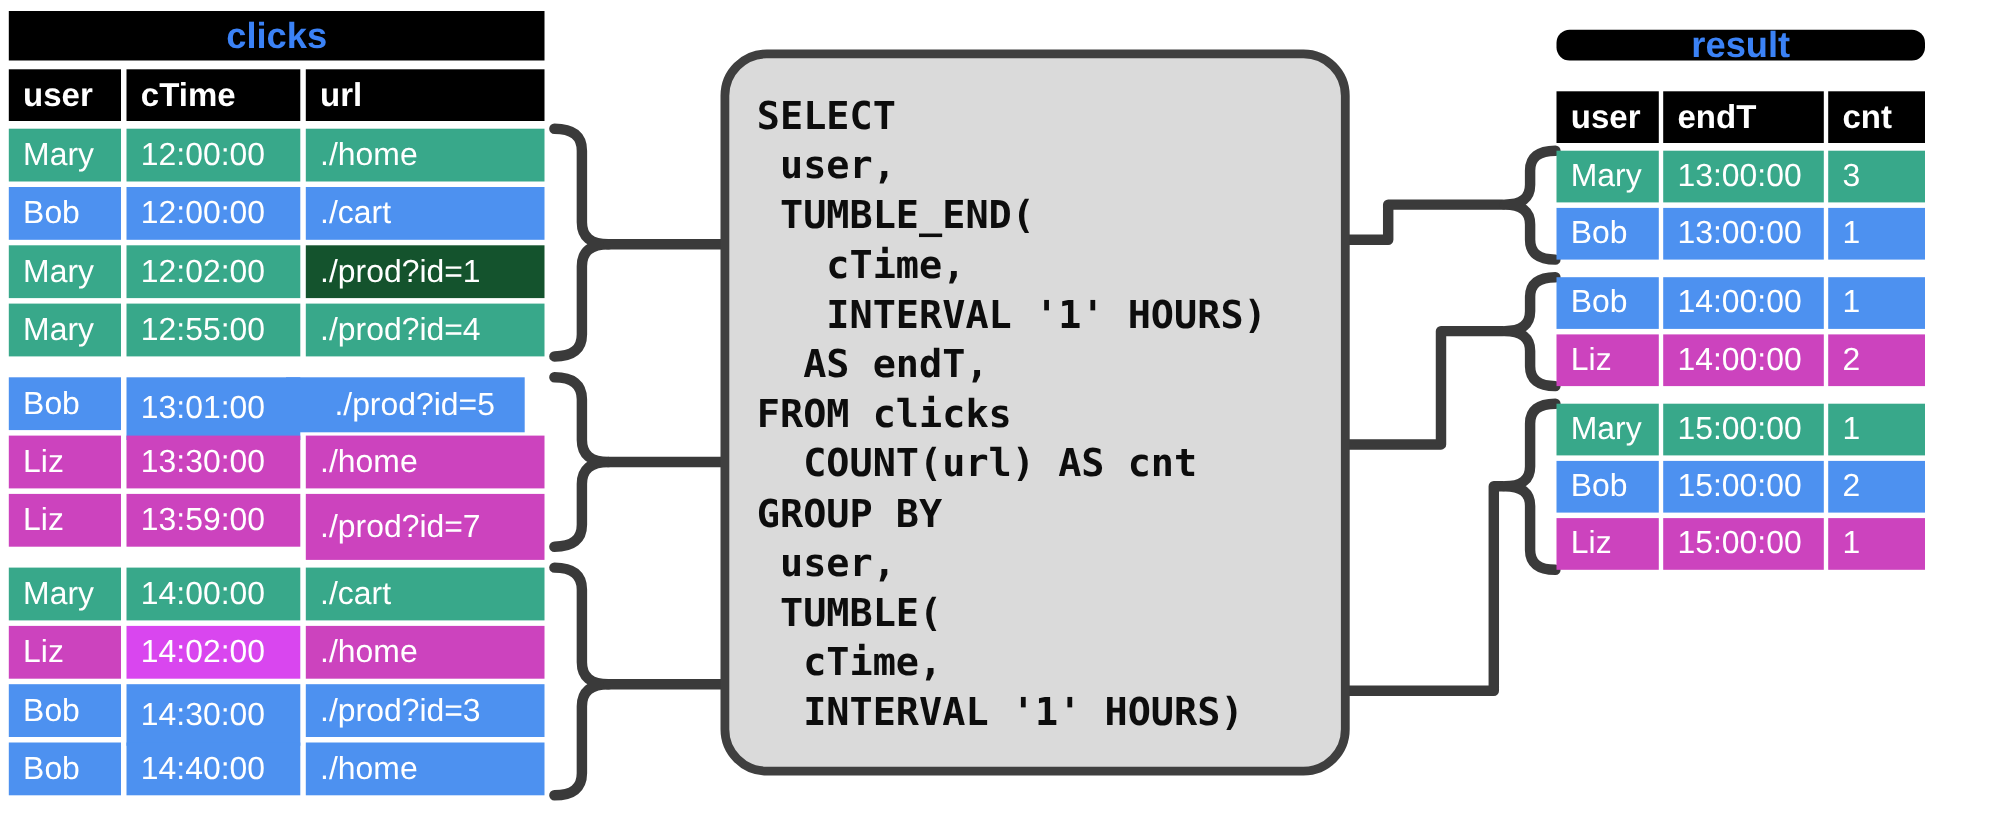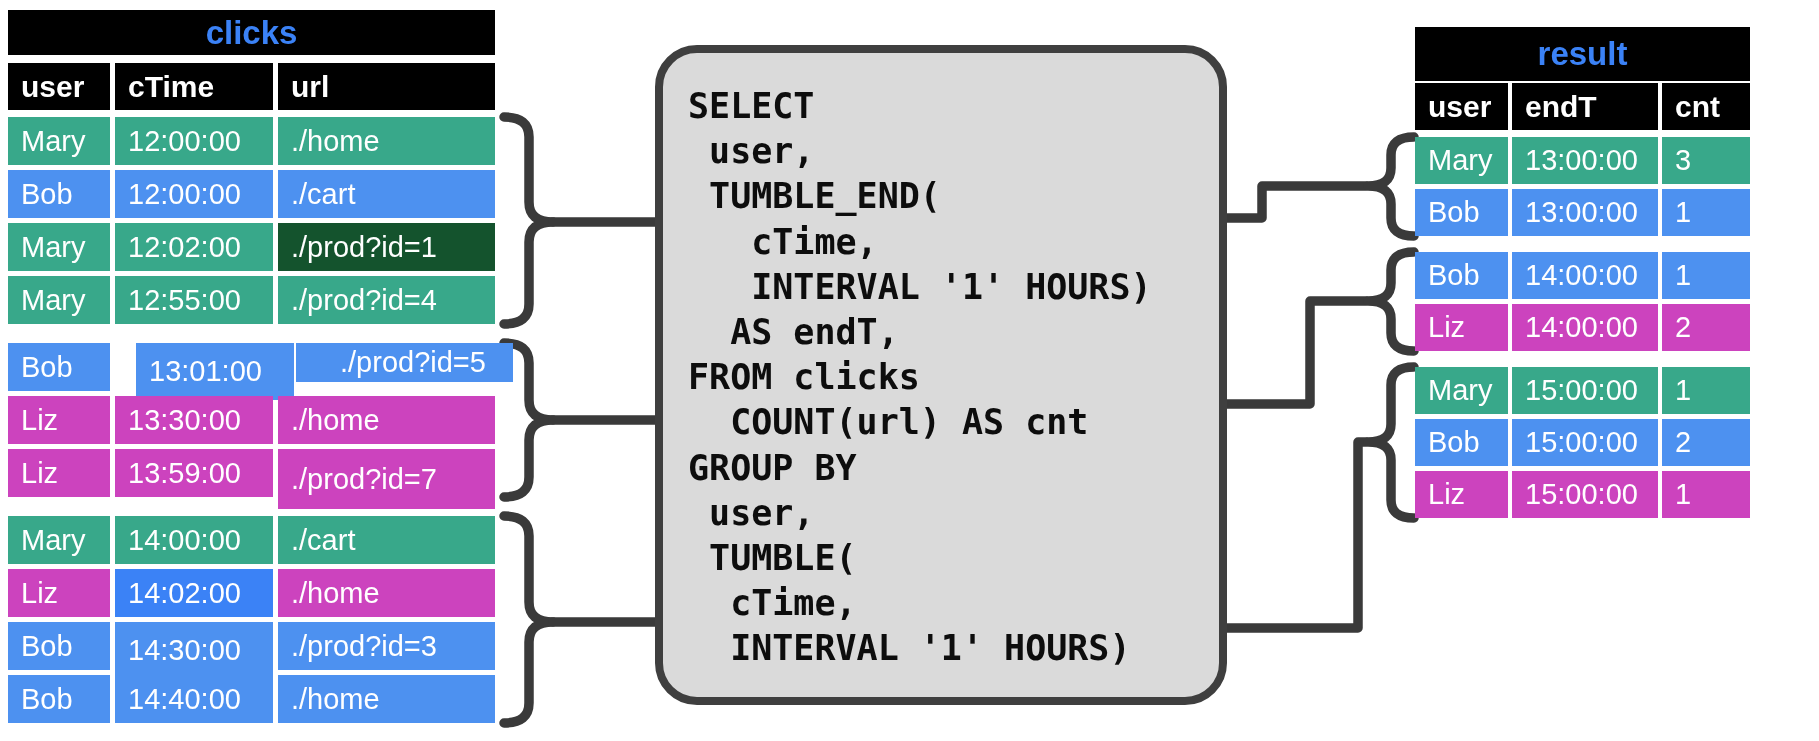--- a/index.html
+++ b/index.html
@@ -95,7 +95,7 @@
   <div class="sqlbox"></div>
   <div class="sqlcode" id="sql-code"><div>SELECT</div><div> user,</div><div> TUMBLE_END(</div><div>   cTime,</div><div>   INTERVAL '1' HOURS)</div><div>  AS endT,</div><div>FROM clicks</div><div>  COUNT(url) AS cnt</div><div>GROUP BY</div><div> user,</div><div> TUMBLE(</div><div>  cTime,</div><div>  INTERVAL '1' HOURS)</div></div>
 
-  <div class="abs titlebar" style="left:1415px;top:27px;width:335px;height:54px;">result</div>
+  <div class="abs titlebar" style="left:1415px;top:27px;width:335px;height:28px;border-radius:12px;">result</div>
   <div class="abs headcell" style="left:1415px;top:83px;width:93px;height:47px;">user</div>
   <div class="abs headcell" style="left:1512px;top:83px;width:146px;height:47px;">endT</div>
   <div class="abs headcell" style="left:1662px;top:83px;width:88px;height:47px;">cnt</div>

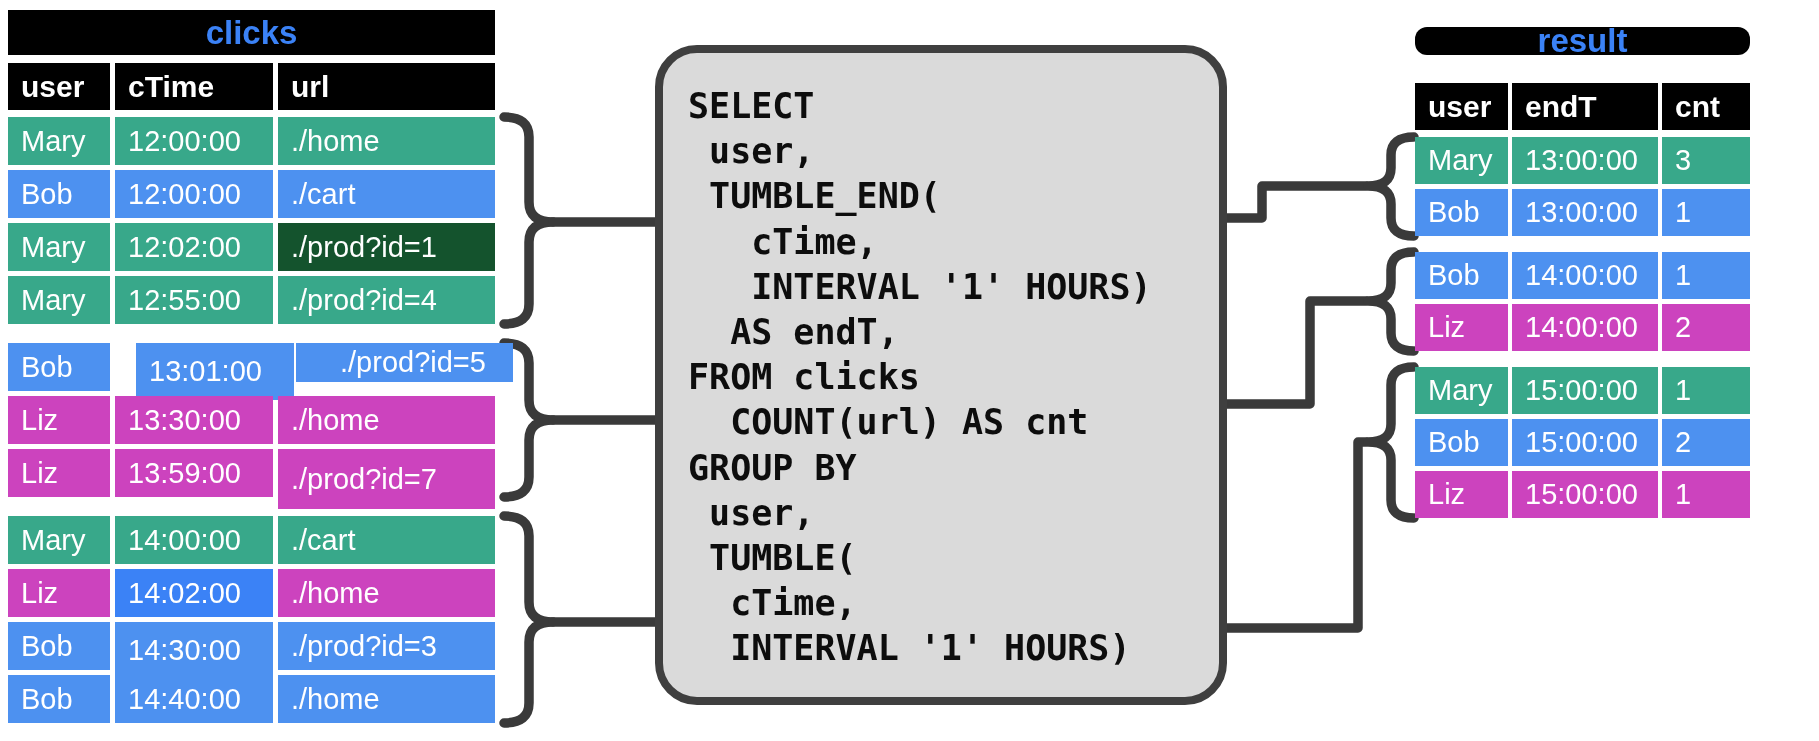--- a/index.html
+++ b/index.html
@@ -70,7 +70,7 @@
       <div class="abs rowcell" style="left: 115px; top: 276px; width: 158px; height: 48px; background: rgb(56, 168, 138);">12:55:00</div>
       <div class="abs rowcell" style="left: 278px; top: 276px; width: 217px; height: 48px; background: rgb(56, 168, 138);">./prod?id=4</div>
       <div class="abs rowcell" style="left: 8px; top: 343px; width: 102px; height: 48px; background: rgb(77, 145, 240);">Bob</div>
-      <div class="abs rowcell" style="left: 115px; top: 343px; width: 158px; height: 57px; background: rgb(77, 145, 240); margin-left: 21px;">13:01:00</div>
+      <div class="abs rowcell" style="left: 115px; top: 343px; width: 158px; height: 57px; background: rgb(77, 145, 240);">13:01:00</div>
       <div class="abs rowcell" style="left: 296px; top: 343px; width: 217px; height: 39px; background: rgb(77, 145, 240); padding-left: 44px;">./prod?id=5</div>
       <div class="abs rowcell" style="left: 8px; top: 396px; width: 102px; height: 48px; background: rgb(204, 67, 190);">Liz</div>
       <div class="abs rowcell" style="left: 115px; top: 396px; width: 158px; height: 48px; background: rgb(204, 67, 190);">13:30:00</div>

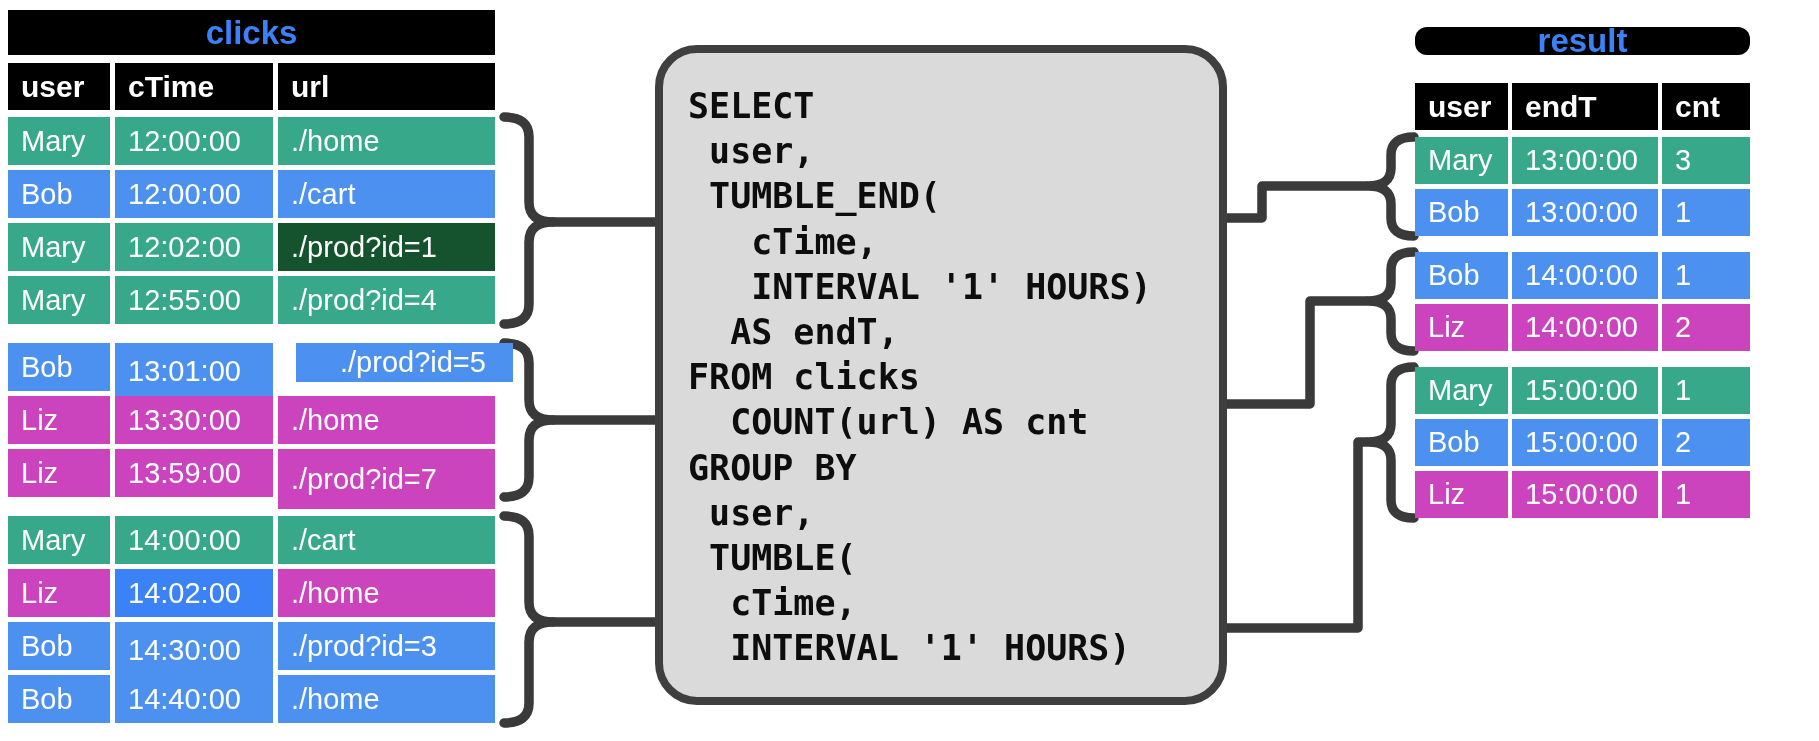--- a/index.html
+++ b/index.html
@@ -71,7 +71,7 @@
       <div class="abs rowcell" style="left: 278px; top: 276px; width: 217px; height: 48px; background: rgb(56, 168, 138);">./prod?id=4</div>
       <div class="abs rowcell" style="left: 8px; top: 343px; width: 102px; height: 48px; background: rgb(77, 145, 240);">Bob</div>
       <div class="abs rowcell" style="left: 115px; top: 343px; width: 158px; height: 57px; background: rgb(77, 145, 240);">13:01:00</div>
-      <div class="abs rowcell" style="left: 296px; top: 343px; width: 217px; height: 39px; background: rgb(77, 145, 240); padding-left: 44px;">./prod?id=5</div>
+      <div class="abs rowcell" style="left: 260px; top: 343px; width: 217px; height: 50px; background: rgb(77, 145, 240); padding-left: 44px;">./prod?id=5</div>
       <div class="abs rowcell" style="left: 8px; top: 396px; width: 102px; height: 48px; background: rgb(204, 67, 190);">Liz</div>
       <div class="abs rowcell" style="left: 115px; top: 396px; width: 158px; height: 48px; background: rgb(204, 67, 190);">13:30:00</div>
       <div class="abs rowcell" style="left: 278px; top: 396px; width: 217px; height: 48px; background: rgb(204, 67, 190);">./home</div>

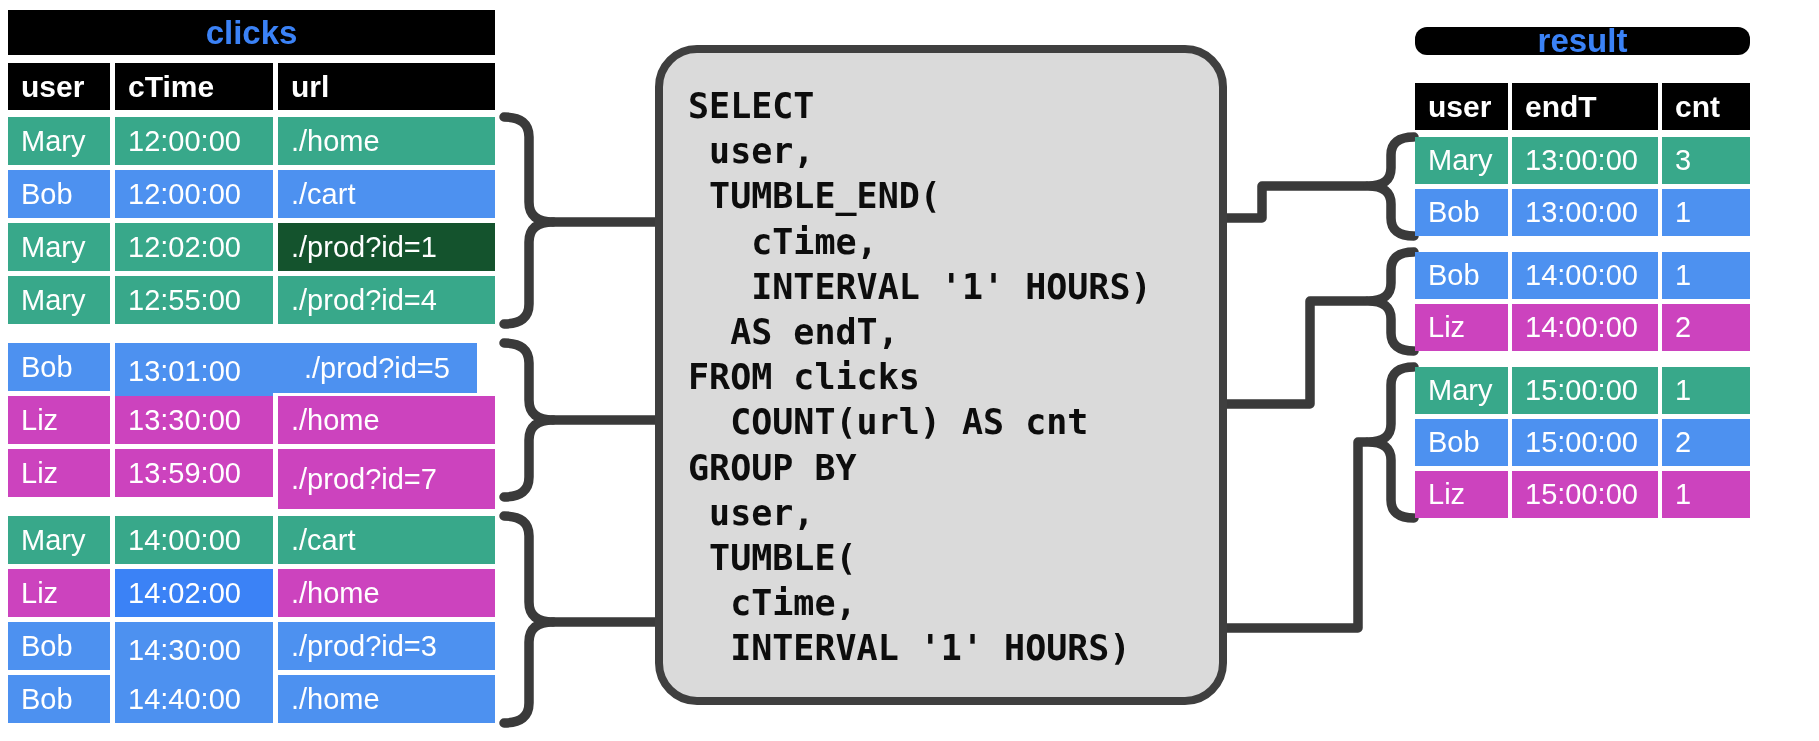--- a/index.html
+++ b/index.html
@@ -82,7 +82,7 @@
       <div class="abs rowcell" style="left: 115px; top: 516px; width: 158px; height: 48px; background: rgb(56, 168, 138);">14:00:00</div>
       <div class="abs rowcell" style="left: 278px; top: 516px; width: 217px; height: 48px; background: rgb(56, 168, 138);">./cart</div>
       <div class="abs rowcell" style="left: 8px; top: 569px; width: 102px; height: 48px; background: rgb(204, 67, 190);">Liz</div>
-      <div class="abs rowcell" style="left: 115px; top: 569px; width: 158px; height: 48px; background: #3b82f6;">14:02:00</div>
+      <div class="abs rowcell" style="left: 115px; top: 569px; width: 158px; height: 48px; background: #d946ef;">14:02:00</div>
       <div class="abs rowcell" style="left: 278px; top: 569px; width: 217px; height: 48px; background: rgb(204, 67, 190);">./home</div>
       <div class="abs rowcell" style="left: 8px; top: 622px; width: 102px; height: 48px; background: rgb(77, 145, 240);">Bob</div>
       <div class="abs rowcell" style="left: 115px; top: 622px; width: 158px; height: 56px; background: rgb(77, 145, 240);">14:30:00</div>

